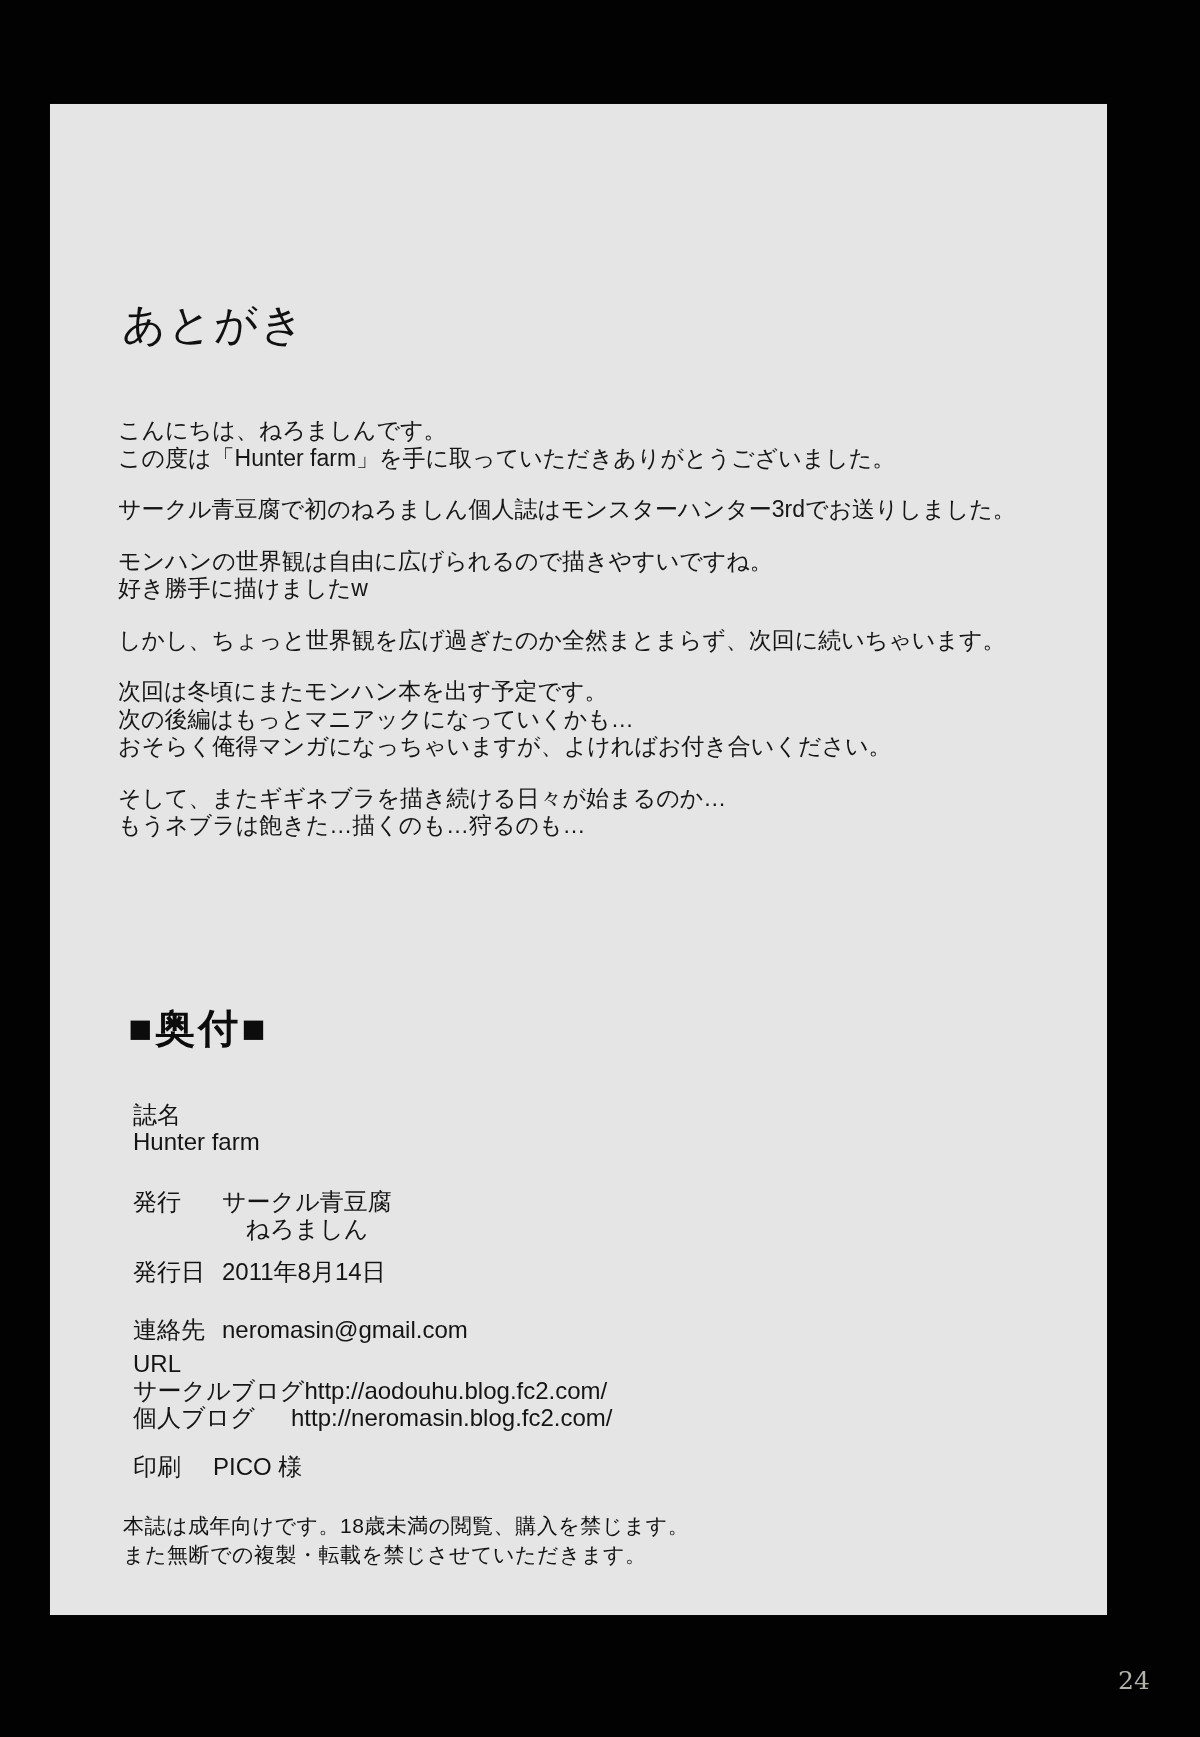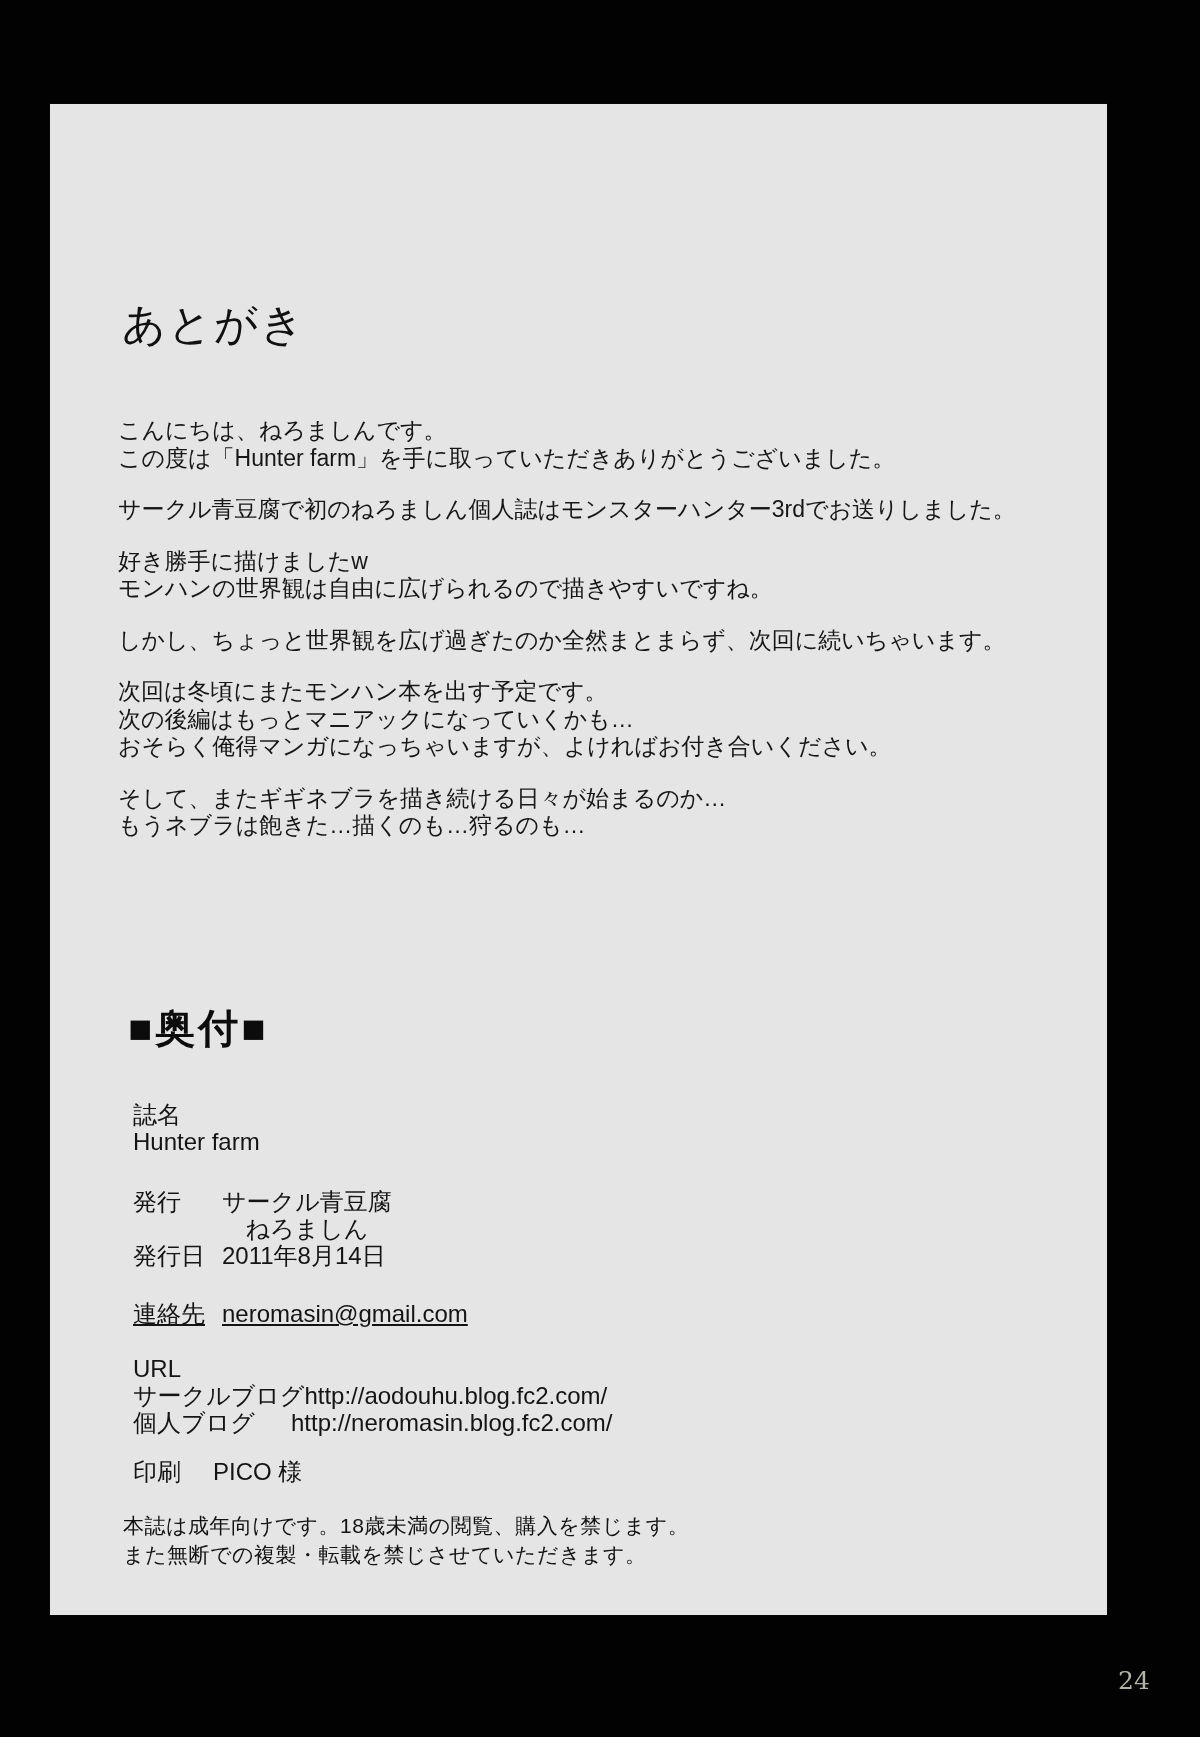--- a/index.html
+++ b/index.html
@@ -125,8 +125,8 @@
       <span class="line">サークル青豆腐で初のねろましん個人誌はモンスターハンター3rdでお送りしました。</span>
     </p>
     <p>
+      <span class="line">モンハンの世界観は自由に広げられるので描きやすいですね。</span>
       <span class="line">好き勝手に描けましたw</span>
-      <span class="line">モンハンの世界観は自由に広げられるので描きやすいですね。</span>
     </p>
     <p>
       <span class="line">しかし、ちょっと世界観を広げ過ぎたのか全然まとまらず、次回に続いちゃいます。</span>

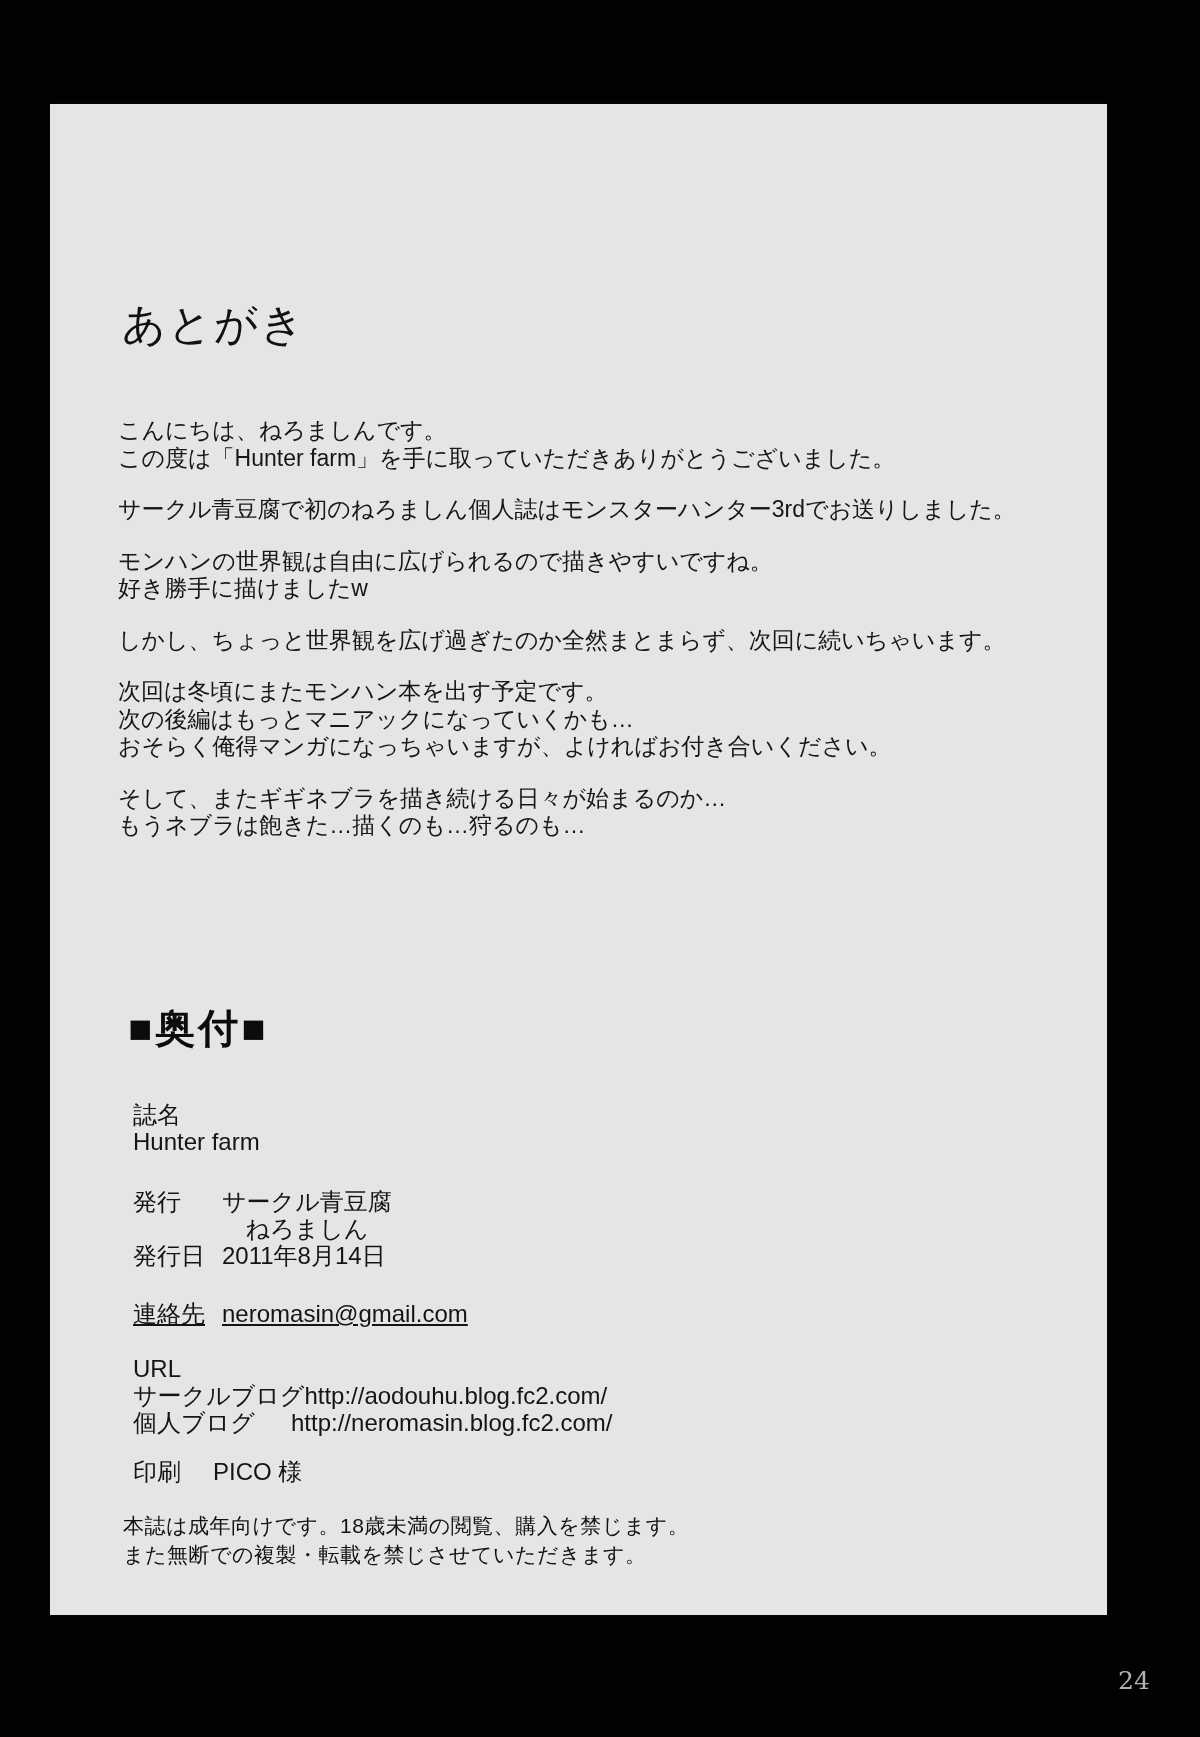--- a/index.html
+++ b/index.html
@@ -85,7 +85,7 @@
   .value-stack span { display: block; text-align: center; }
 
   .mb-r1 { margin-bottom: 33px; flex-direction: column; }
-  .mb-r2 { }
+  .mb-r2 { margin-bottom: 16px; }
   .mb-r3 { margin-bottom: 31px; }
   .mb-r4 { margin-bottom: 28px; text-decoration: underline; }
   .mb-url-group { margin-bottom: 22px; }

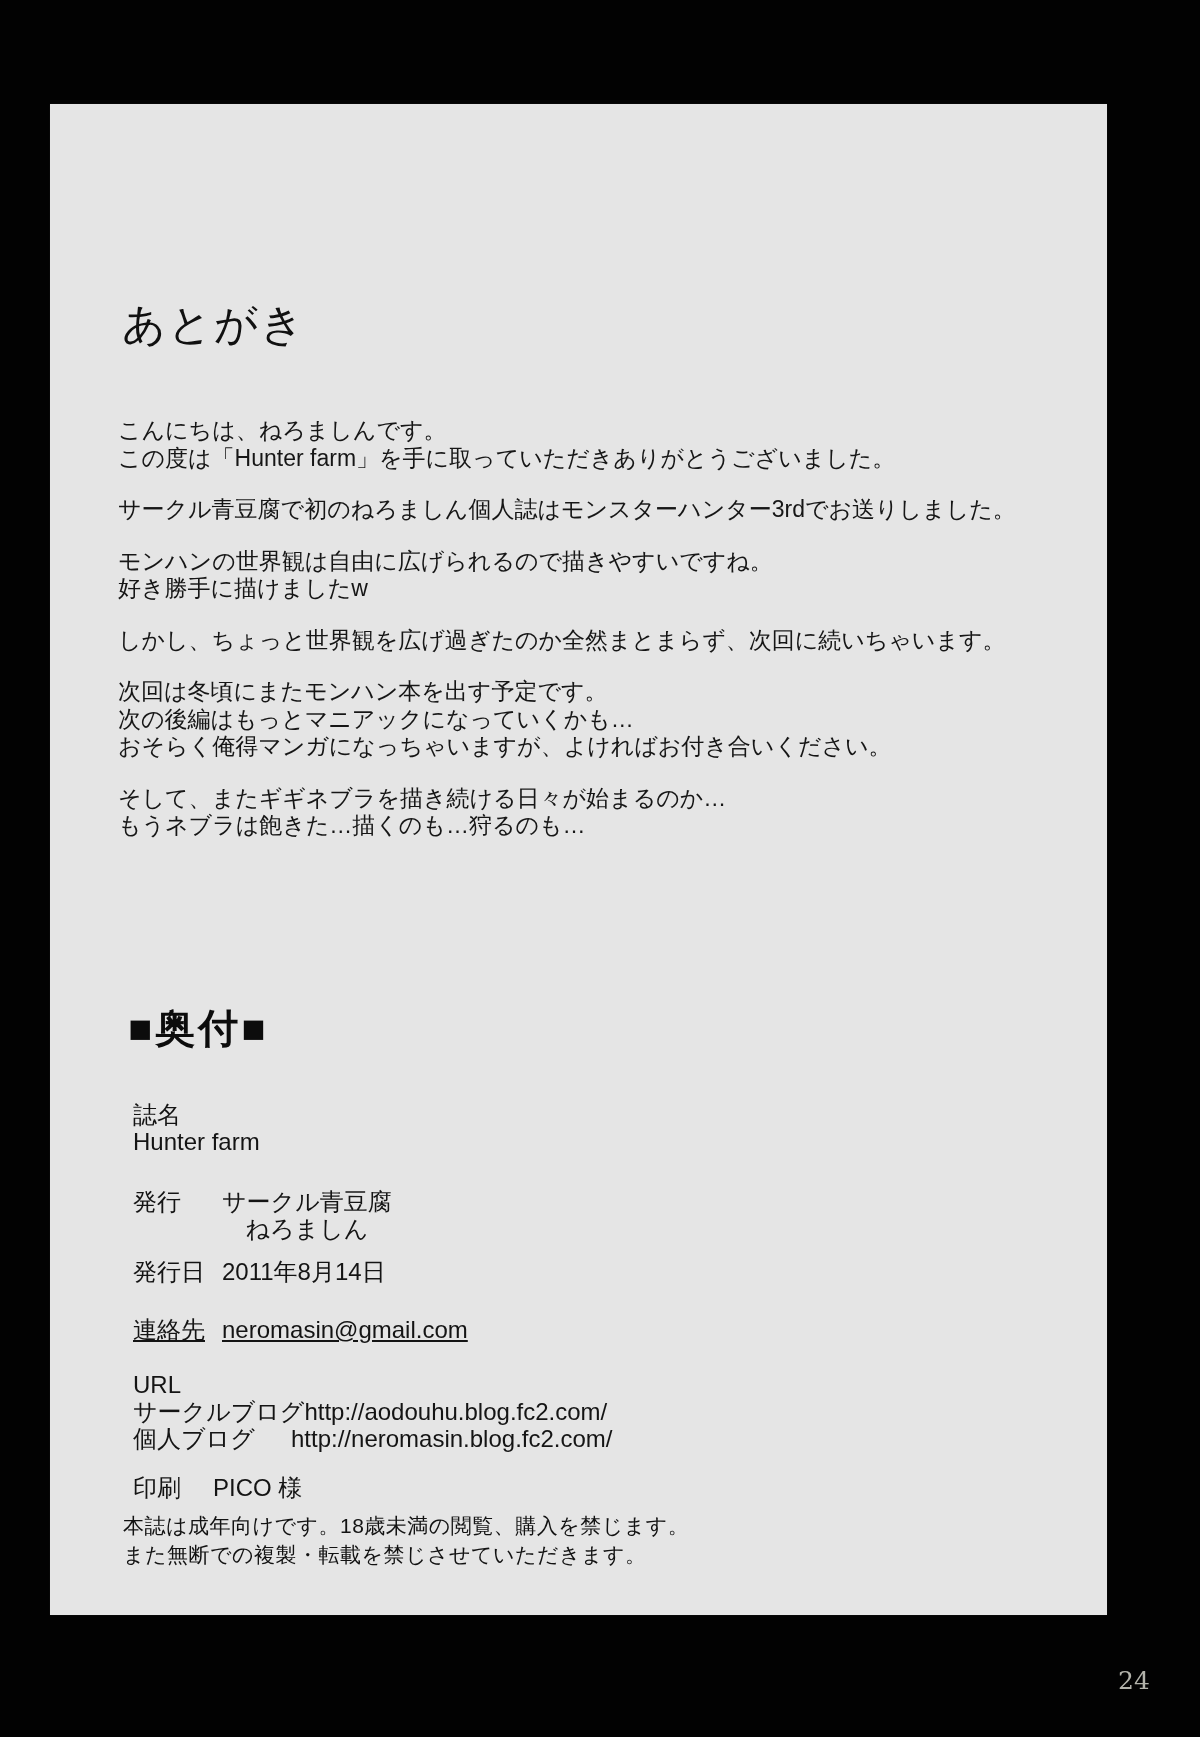--- a/index.html
+++ b/index.html
@@ -87,7 +87,7 @@
   .mb-r1 { margin-bottom: 33px; flex-direction: column; }
   .mb-r2 { margin-bottom: 16px; }
   .mb-r3 { margin-bottom: 31px; }
-  .mb-r4 { margin-bottom: 28px; text-decoration: underline; }
+  .mb-r4 { margin-bottom: 7px; }
   .mb-url-group { margin-bottom: 22px; }
 
   .notice {

